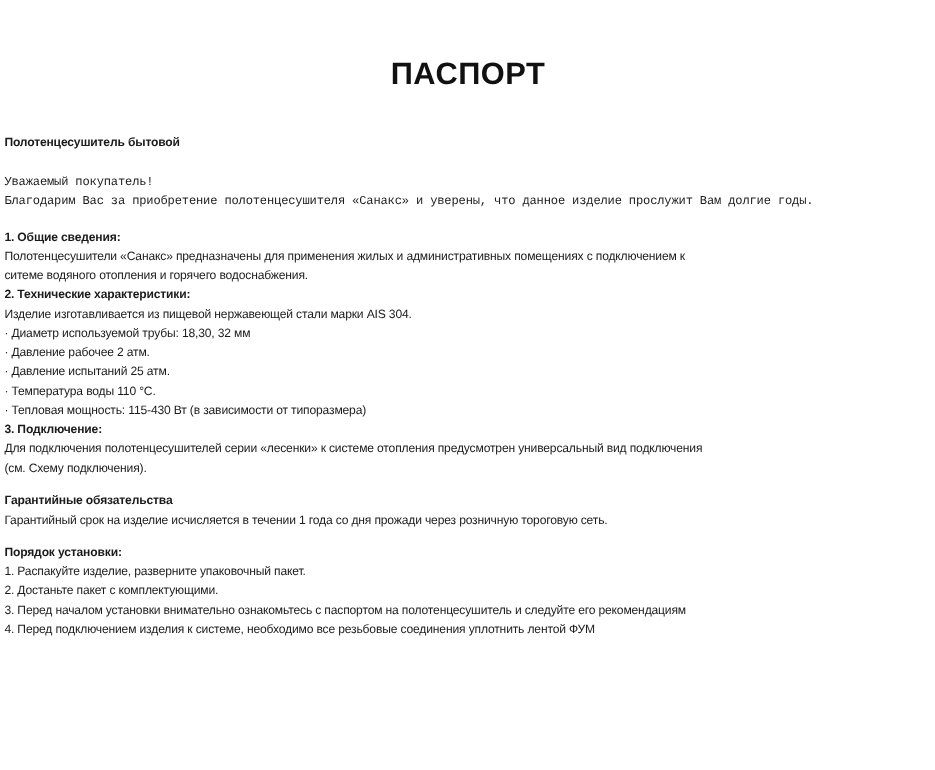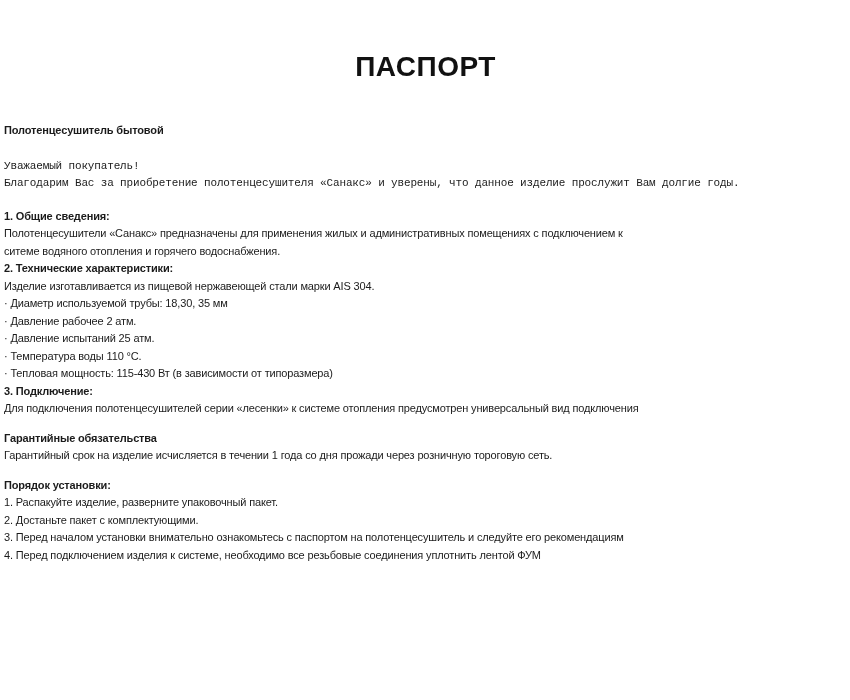--- a/index.html
+++ b/index.html
@@ -63,7 +63,7 @@
         <div class="line">ситеме водяного отопления и горячего водоснабжения.</div>
         <div class="line bold">2. Технические характеристики:</div>
         <div class="line">Изделие изготавливается из пищевой нержавеющей стали марки AIS 304.</div>
-        <div class="line">· Диаметр используемой трубы: 18,30, 35 мм</div>
+        <div class="line">· Диаметр используемой трубы: 18,30, 32 мм</div>
         <div class="line">· Давление рабочее 2 атм.</div>
         <div class="line">· Давление испытаний 25 атм.</div>
         <div class="line">· Температура воды 110 °С.</div>

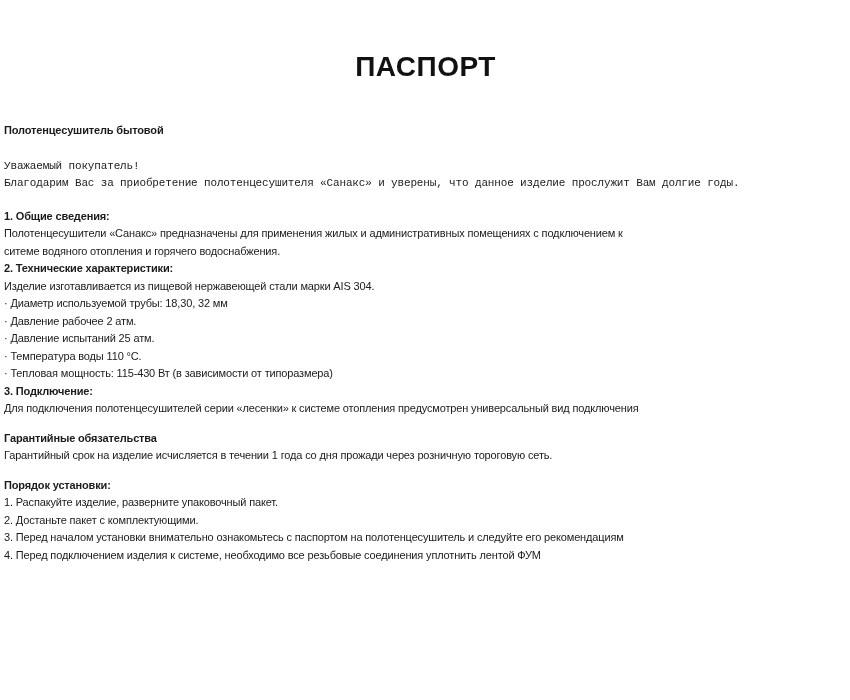--- a/index.html
+++ b/index.html
@@ -70,6 +70,7 @@
         <div class="line">· Тепловая мощность: 115-430 Вт (в зависимости от типоразмера)</div>
         <div class="line bold">3. Подключение:</div>
         <div class="line">Для подключения полотенцесушителей серии «лесенки» к системе отопления предусмотрен универсальный вид подключения</div>
+        <div class="line">(см. Схему подключения).</div>
       </div>
       <div class="group">
         <div class="line bold">Гарантийные обязательства</div>

